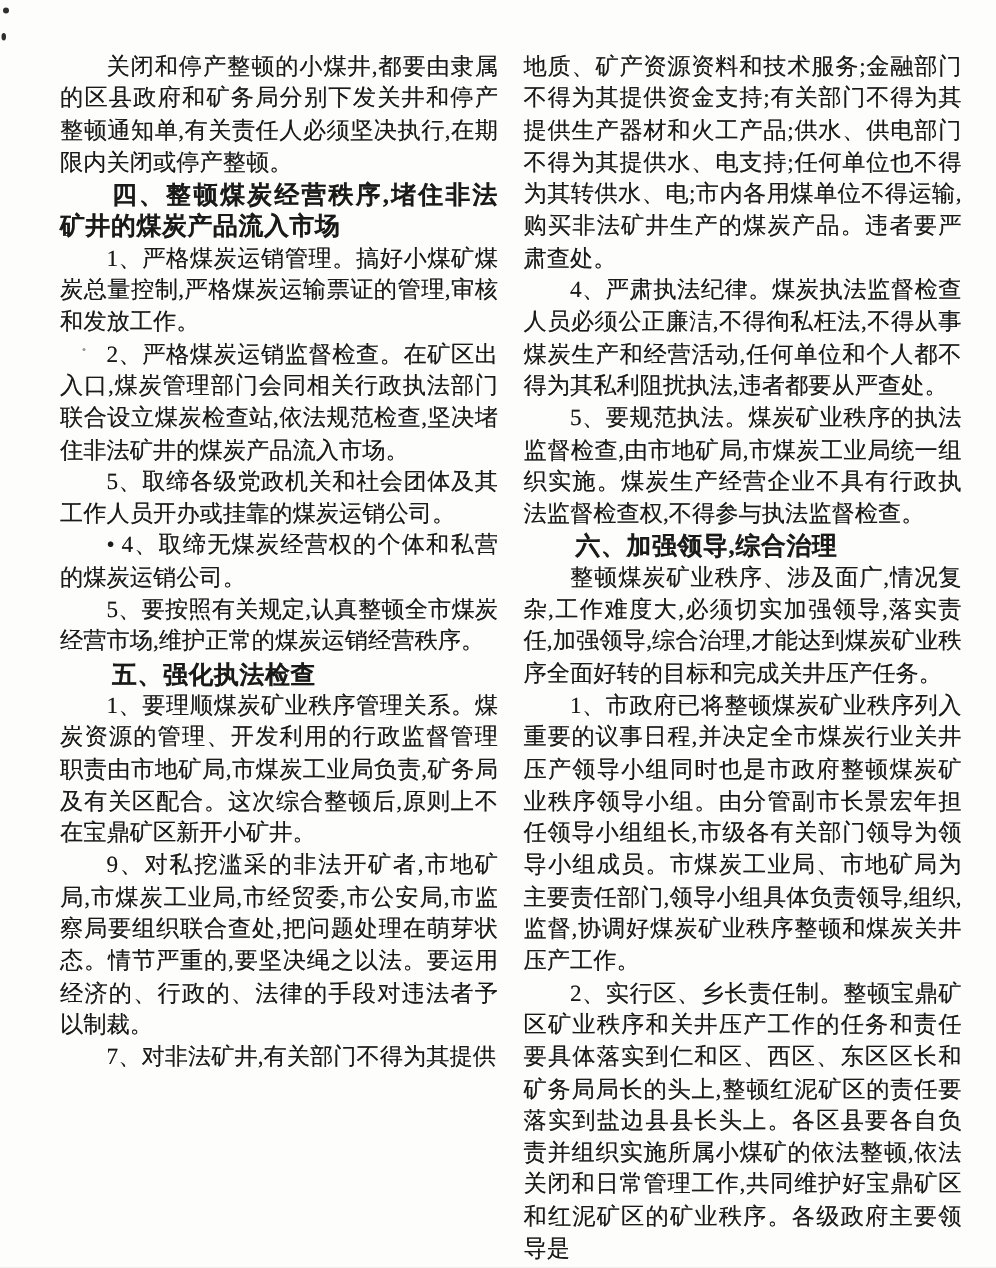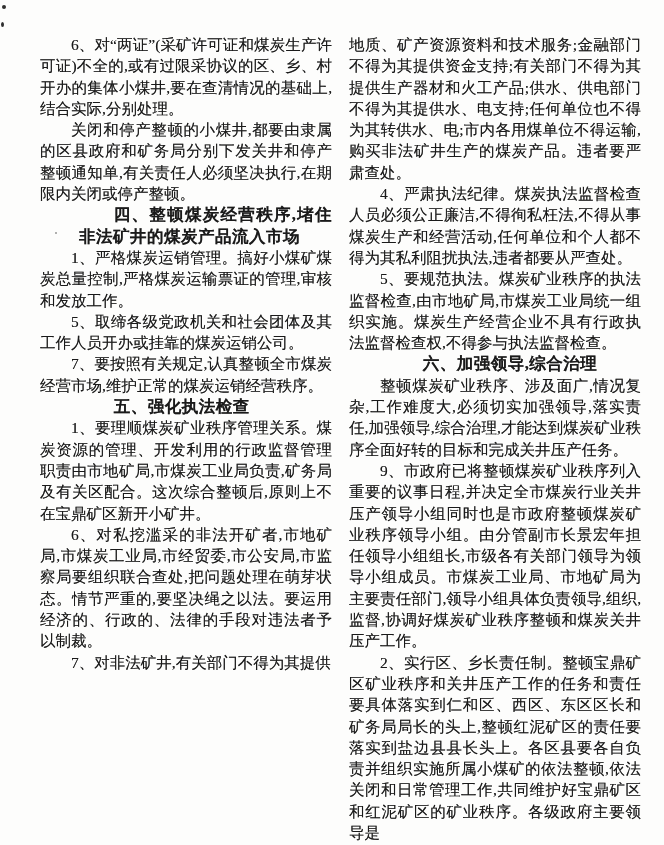--- a/index.html
+++ b/index.html
@@ -64,7 +64,6 @@
   <div class="columns">
 
     <div class="col">
-      <p>6、对“两证”(采矿许可证和煤炭生产许可证)不全的,或有过限采协议的区、乡、村开办的集体小煤井,要在查清情况的基础上,结合实际,分别处理。</p>
       <p>关闭和停产整顿的小煤井,都要由隶属的区县政府和矿务局分别下发关井和停产整顿通知单,有关责任人必须坚决执行,在期限内关闭或停产整顿。</p>
       <p class="heading">四、整顿煤炭经营秩序,堵住非法矿井的煤炭产品流入市场</p>
       <p>1、严格煤炭运销管理。搞好小煤矿煤炭总量控制,严格煤炭运输票证的管理,审核和发放工作。</p>

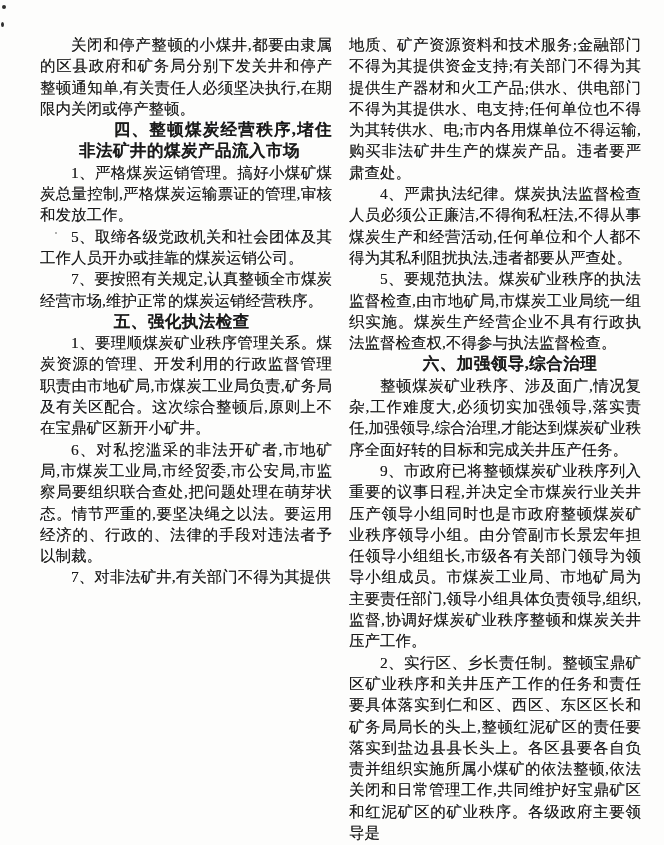--- a/index.html
+++ b/index.html
@@ -38,7 +38,6 @@
     font-size: 16.5px;
     letter-spacing: 0.5px;
     text-indent: 2.1em;
-    margin-left: 39px;
   }
   
   .speck {

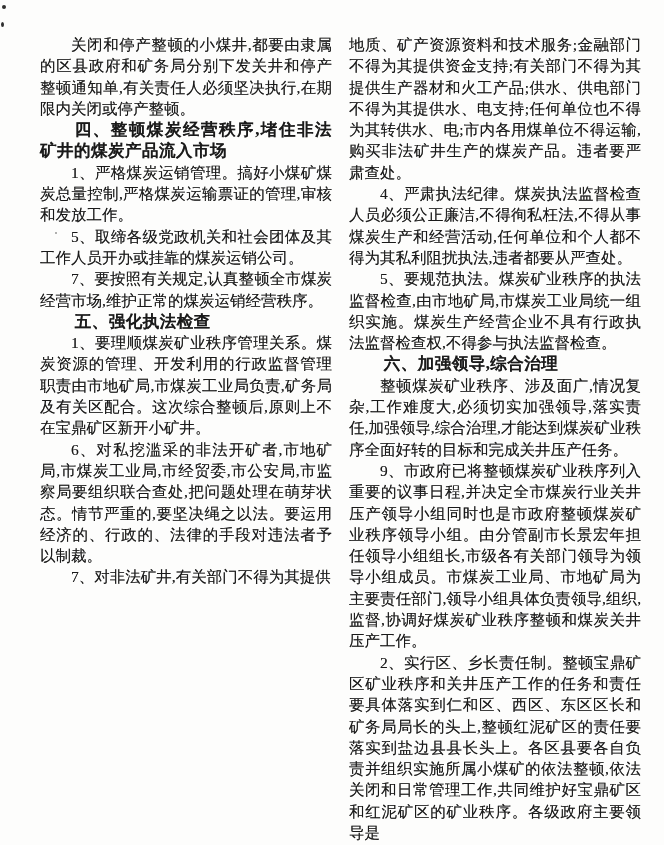--- a/index.html
+++ b/index.html
@@ -66,6 +66,7 @@
       <p>关闭和停产整顿的小煤井,都要由隶属的区县政府和矿务局分别下发关井和停产整顿通知单,有关责任人必须坚决执行,在期限内关闭或停产整顿。</p>
       <p class="heading">四、整顿煤炭经营秩序,堵住非法矿井的煤炭产品流入市场</p>
       <p>1、严格煤炭运销管理。搞好小煤矿煤炭总量控制,严格煤炭运输票证的管理,审核和发放工作。</p>
+      <p>2、严格煤炭运销监督检查。在矿区出入口,煤炭管理部门会同相关行政执法部门联合设立煤炭检查站,依法规范检查,坚决堵住非法矿井的煤炭产品流入市场。</p>
       <p>5、取缔各级党政机关和社会团体及其工作人员开办或挂靠的煤炭运销公司。</p>
       <p>7、要按照有关规定,认真整顿全市煤炭经营市场,维护正常的煤炭运销经营秩序。</p>
       <p class="heading">五、强化执法检查</p>

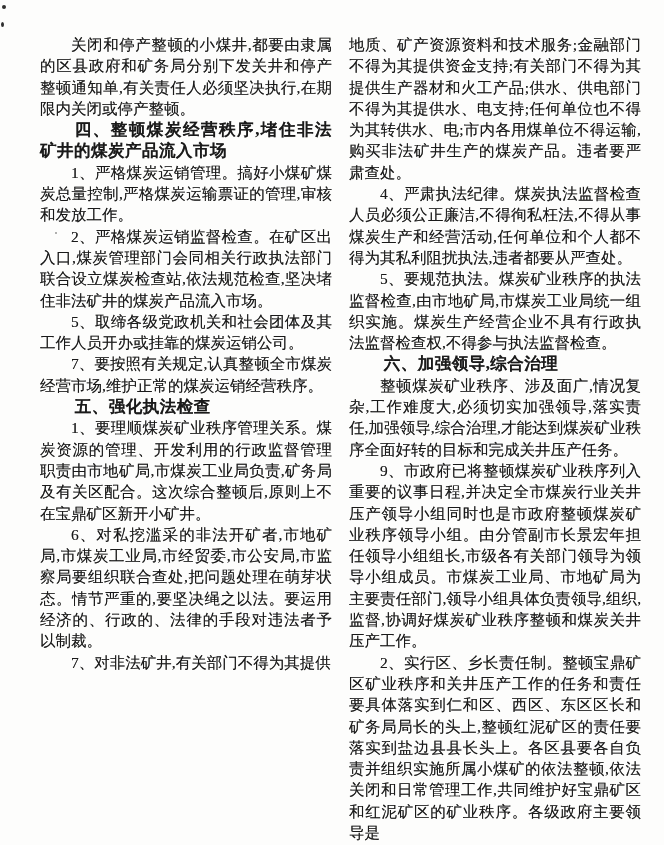--- a/index.html
+++ b/index.html
@@ -68,6 +68,7 @@
       <p>1、严格煤炭运销管理。搞好小煤矿煤炭总量控制,严格煤炭运输票证的管理,审核和发放工作。</p>
       <p>2、严格煤炭运销监督检查。在矿区出入口,煤炭管理部门会同相关行政执法部门联合设立煤炭检查站,依法规范检查,坚决堵住非法矿井的煤炭产品流入市场。</p>
       <p>5、取缔各级党政机关和社会团体及其工作人员开办或挂靠的煤炭运销公司。</p>
+      <p>• 4、取缔无煤炭经营权的个体和私营的煤炭运销公司。</p>
       <p>7、要按照有关规定,认真整顿全市煤炭经营市场,维护正常的煤炭运销经营秩序。</p>
       <p class="heading">五、强化执法检查</p>
       <p>1、要理顺煤炭矿业秩序管理关系。煤炭资源的管理、开发利用的行政监督管理职责由市地矿局,市煤炭工业局负责,矿务局及有关区配合。这次综合整顿后,原则上不在宝鼎矿区新开小矿井。</p>

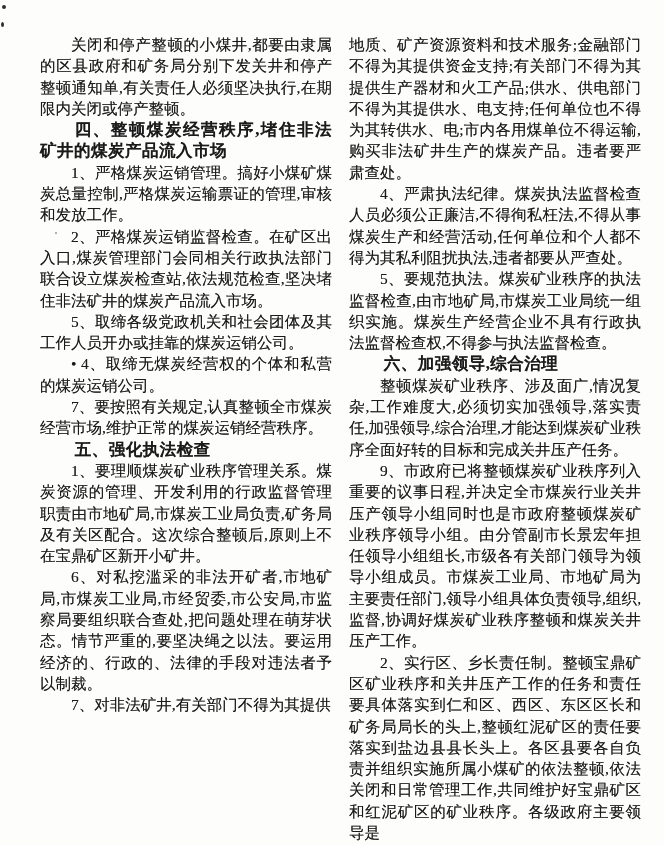--- a/index.html
+++ b/index.html
@@ -69,7 +69,7 @@
       <p>2、严格煤炭运销监督检查。在矿区出入口,煤炭管理部门会同相关行政执法部门联合设立煤炭检查站,依法规范检查,坚决堵住非法矿井的煤炭产品流入市场。</p>
       <p>5、取缔各级党政机关和社会团体及其工作人员开办或挂靠的煤炭运销公司。</p>
       <p>• 4、取缔无煤炭经营权的个体和私营的煤炭运销公司。</p>
-      <p>7、要按照有关规定,认真整顿全市煤炭经营市场,维护正常的煤炭运销经营秩序。</p>
+      <p>5、要按照有关规定,认真整顿全市煤炭经营市场,维护正常的煤炭运销经营秩序。</p>
       <p class="heading">五、强化执法检查</p>
       <p>1、要理顺煤炭矿业秩序管理关系。煤炭资源的管理、开发利用的行政监督管理职责由市地矿局,市煤炭工业局负责,矿务局及有关区配合。这次综合整顿后,原则上不在宝鼎矿区新开小矿井。</p>
       <p>6、对私挖滥采的非法开矿者,市地矿局,市煤炭工业局,市经贸委,市公安局,市监察局要组织联合查处,把问题处理在萌芽状态。情节严重的,要坚决绳之以法。要运用经济的、行政的、法律的手段对违法者予以制裁。</p>

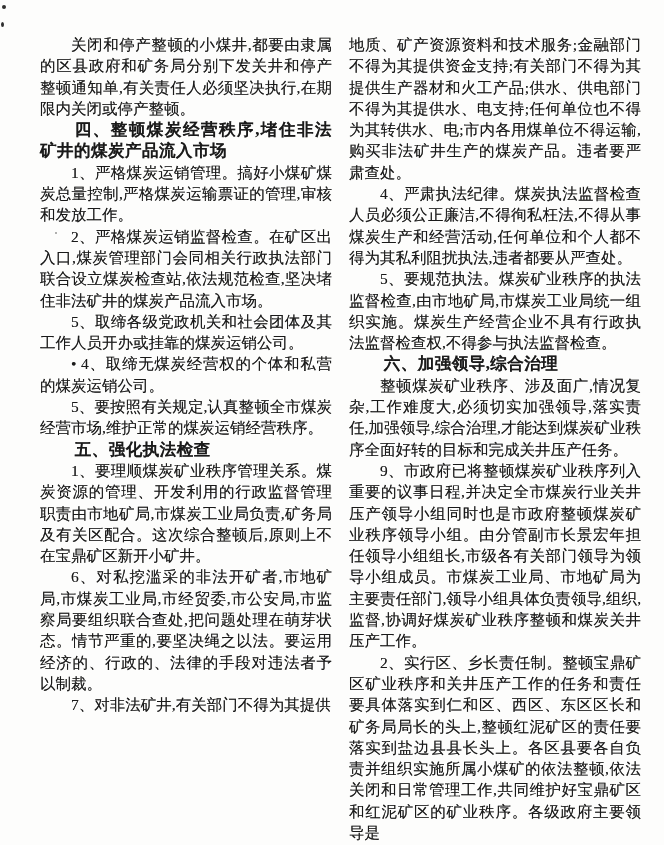--- a/index.html
+++ b/index.html
@@ -82,7 +82,7 @@
       <p>5、要规范执法。煤炭矿业秩序的执法监督检查,由市地矿局,市煤炭工业局统一组织实施。煤炭生产经营企业不具有行政执法监督检查权,不得参与执法监督检查。</p>
       <p class="heading">六、加强领导,综合治理</p>
       <p>整顿煤炭矿业秩序、涉及面广,情况复杂,工作难度大,必须切实加强领导,落实责任,加强领导,综合治理,才能达到煤炭矿业秩序全面好转的目标和完成关井压产任务。</p>
-      <p>9、市政府已将整顿煤炭矿业秩序列入重要的议事日程,并决定全市煤炭行业关井压产领导小组同时也是市政府整顿煤炭矿业秩序领导小组。由分管副市长景宏年担任领导小组组长,市级各有关部门领导为领导小组成员。市煤炭工业局、市地矿局为主要责任部门,领导小组具体负责领导,组织,监督,协调好煤炭矿业秩序整顿和煤炭关井压产工作。</p>
+      <p>1、市政府已将整顿煤炭矿业秩序列入重要的议事日程,并决定全市煤炭行业关井压产领导小组同时也是市政府整顿煤炭矿业秩序领导小组。由分管副市长景宏年担任领导小组组长,市级各有关部门领导为领导小组成员。市煤炭工业局、市地矿局为主要责任部门,领导小组具体负责领导,组织,监督,协调好煤炭矿业秩序整顿和煤炭关井压产工作。</p>
       <p>2、实行区、乡长责任制。整顿宝鼎矿区矿业秩序和关井压产工作的任务和责任要具体落实到仁和区、西区、东区区长和矿务局局长的头上,整顿红泥矿区的责任要落实到盐边县县长头上。各区县要各自负责并组织实施所属小煤矿的依法整顿,依法关闭和日常管理工作,共同维护好宝鼎矿区和红泥矿区的矿业秩序。各级政府主要领导是</p>
     </div>
 

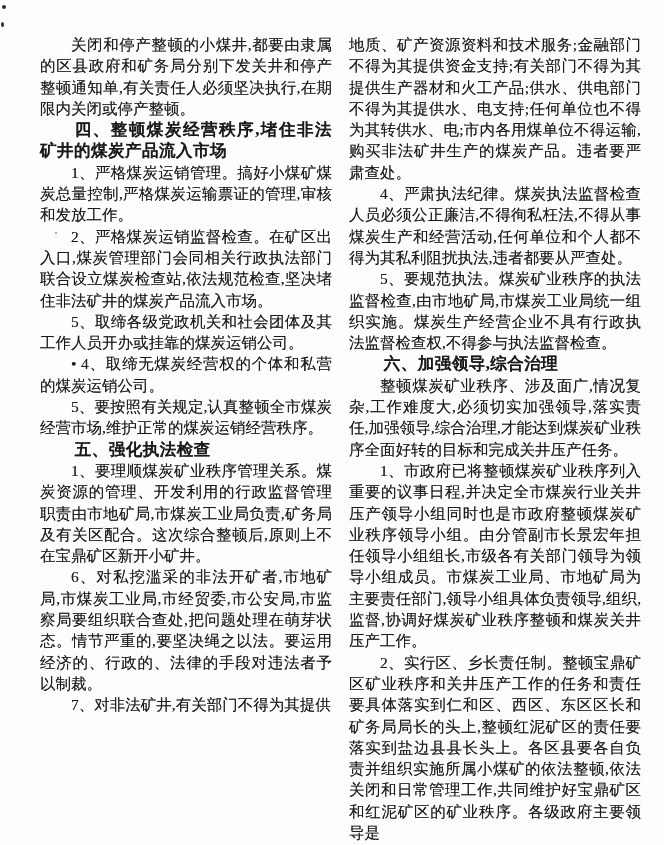--- a/index.html
+++ b/index.html
@@ -72,7 +72,7 @@
       <p>5、要按照有关规定,认真整顿全市煤炭经营市场,维护正常的煤炭运销经营秩序。</p>
       <p class="heading">五、强化执法检查</p>
       <p>1、要理顺煤炭矿业秩序管理关系。煤炭资源的管理、开发利用的行政监督管理职责由市地矿局,市煤炭工业局负责,矿务局及有关区配合。这次综合整顿后,原则上不在宝鼎矿区新开小矿井。</p>
-      <p>6、对私挖滥采的非法开矿者,市地矿局,市煤炭工业局,市经贸委,市公安局,市监察局要组织联合查处,把问题处理在萌芽状态。情节严重的,要坚决绳之以法。要运用经济的、行政的、法律的手段对违法者予以制裁。</p>
+      <p>9、对私挖滥采的非法开矿者,市地矿局,市煤炭工业局,市经贸委,市公安局,市监察局要组织联合查处,把问题处理在萌芽状态。情节严重的,要坚决绳之以法。要运用经济的、行政的、法律的手段对违法者予以制裁。</p>
       <p>7、对非法矿井,有关部门不得为其提供</p>
     </div>
 

